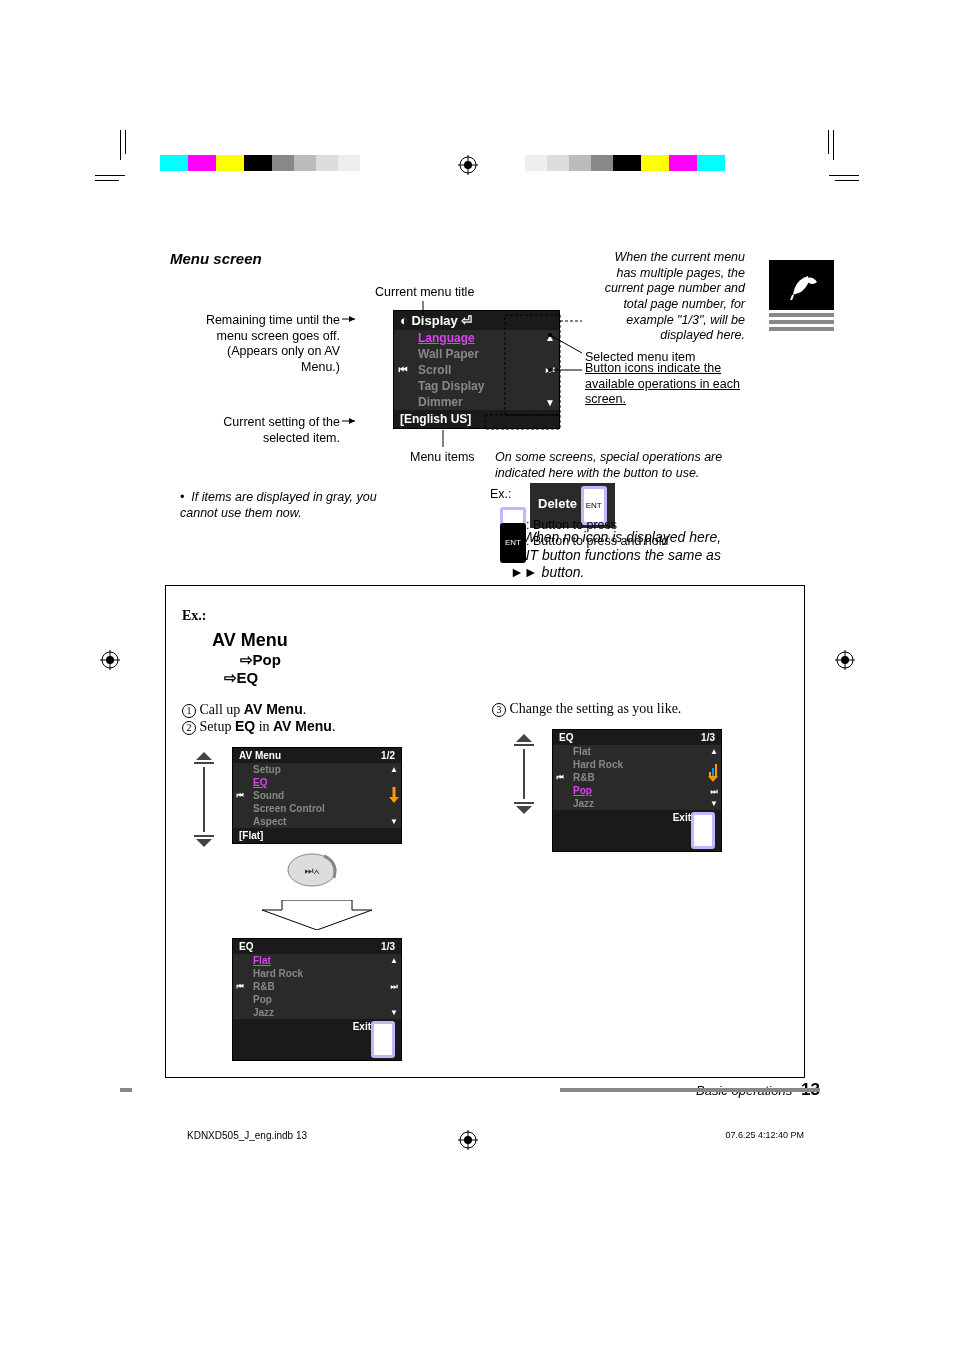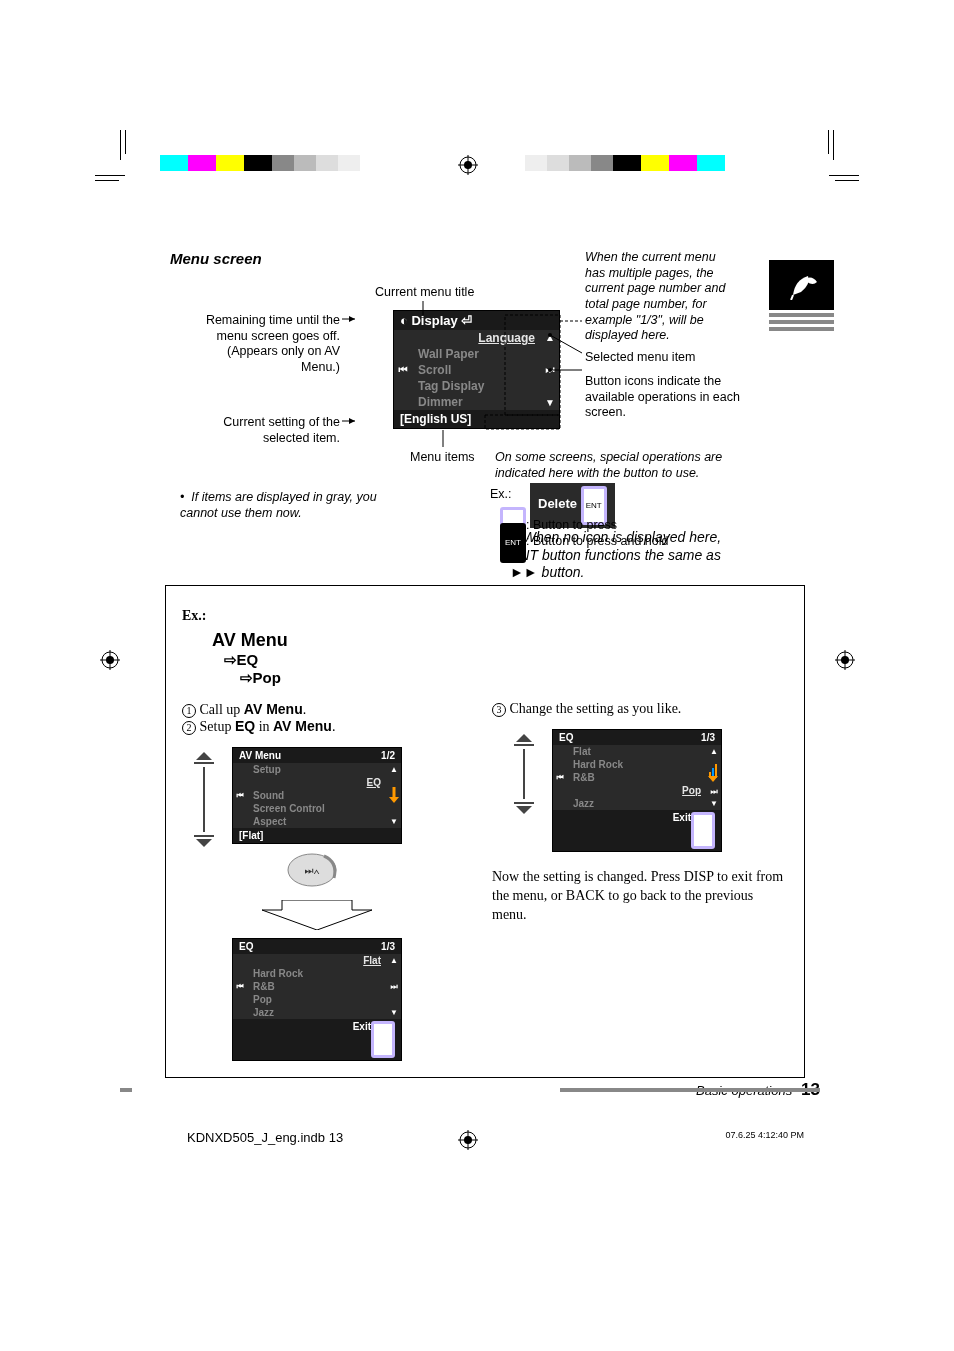--- a/index.html
+++ b/index.html
@@ -149,7 +149,7 @@
     • &nbsp;<span>If items are displayed in gray, you cannot use them now.</span>
   </div>
 
-  <div class="callout italic" style="left:435px; top:5px; width:150px;">When the current menu has multiple pages, the current page number and total page number, for example "1/3", will be displayed here.</div>
+  <div class="callout italic" style="left:445px; top:5px; width:150px;text-align:right;">When the current menu has multiple pages, the current page number and total page number, for example "1/3", will be displayed here.</div>
   <div class="callout" style="left:435px; top:105px;">Selected menu item</div>
   <div class="callout" style="left:435px; top:129px; width:155px;">Button icons indicate the available operations in each screen.</div>
 

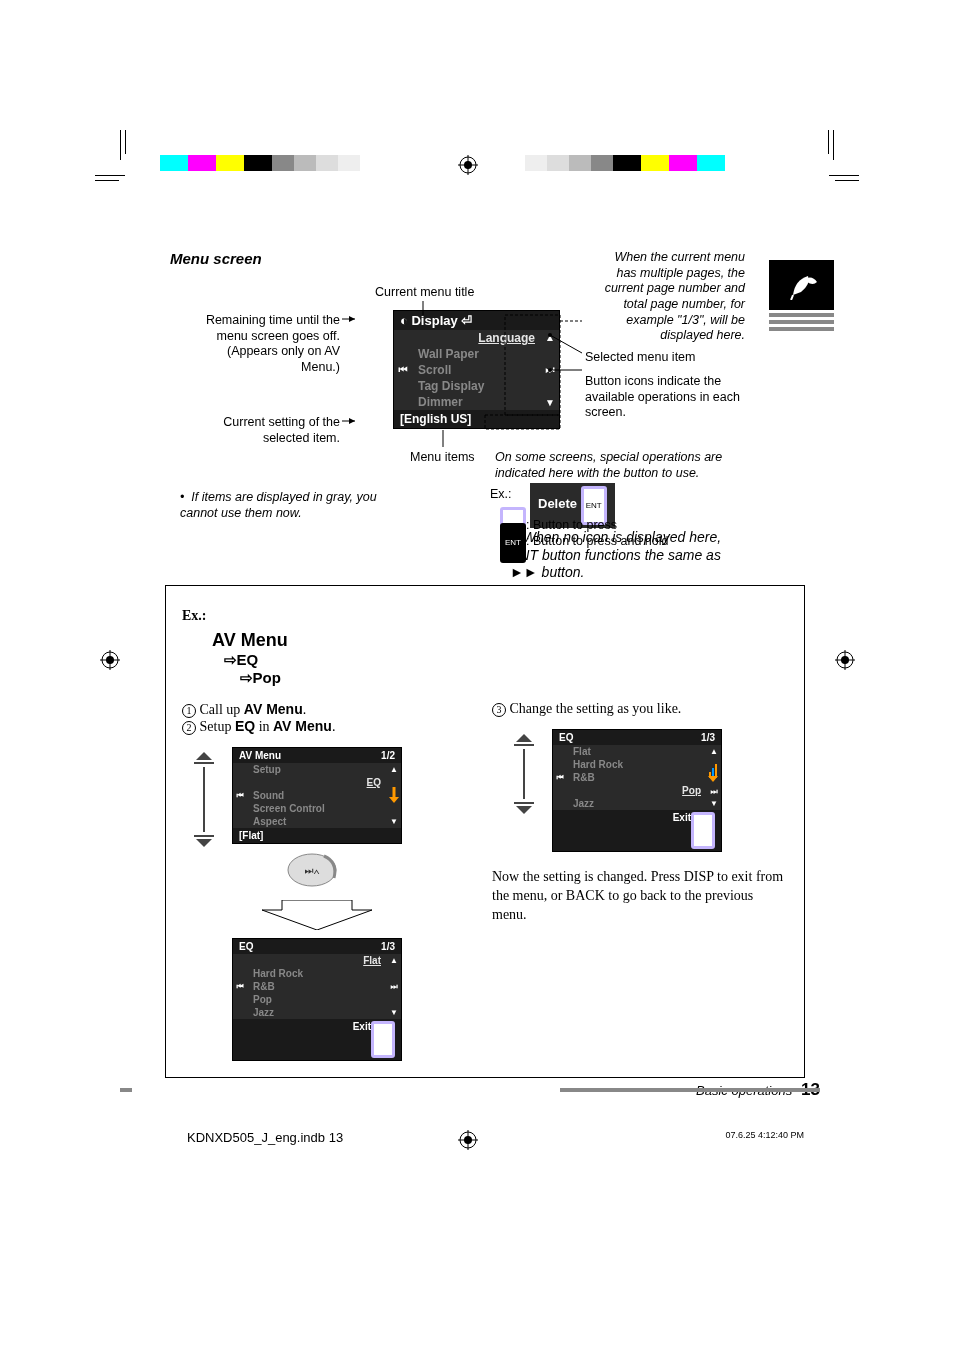--- a/index.html
+++ b/index.html
@@ -14,7 +14,7 @@
   .menu-box { background: #2a2a2a; border: 1px solid #000; font-family: Arial, sans-serif; font-weight: bold; font-size: 12px; color: #fff; margin-left: 48px; }
   .menu-title { background: #1a1a1a; color: #fff; padding: 2px 6px; display: flex; justify-content: space-between; align-items: center; }
   .menu-row { padding: 1px 6px; color: #888; }
-  .menu-row.sel { color: #e5e5e5; text-decoration: underline; text-align: right; }
+  .menu-row.sel { color: #d946ef; text-decoration: underline; }
   .menu-footer { background: #1a1a1a; color: #fff; padding: 2px 6px; display: flex; justify-content: space-between; }
   .callout { position: absolute; font-size: 12.5px; line-height: 1.25; }
   .ent-badge { display: inline-block; background: #fff; border: 3px solid #c4b5fd; border-radius: 3px; font-size: 8px; padding: 12px 2px; font-style: normal; font-weight: normal; }

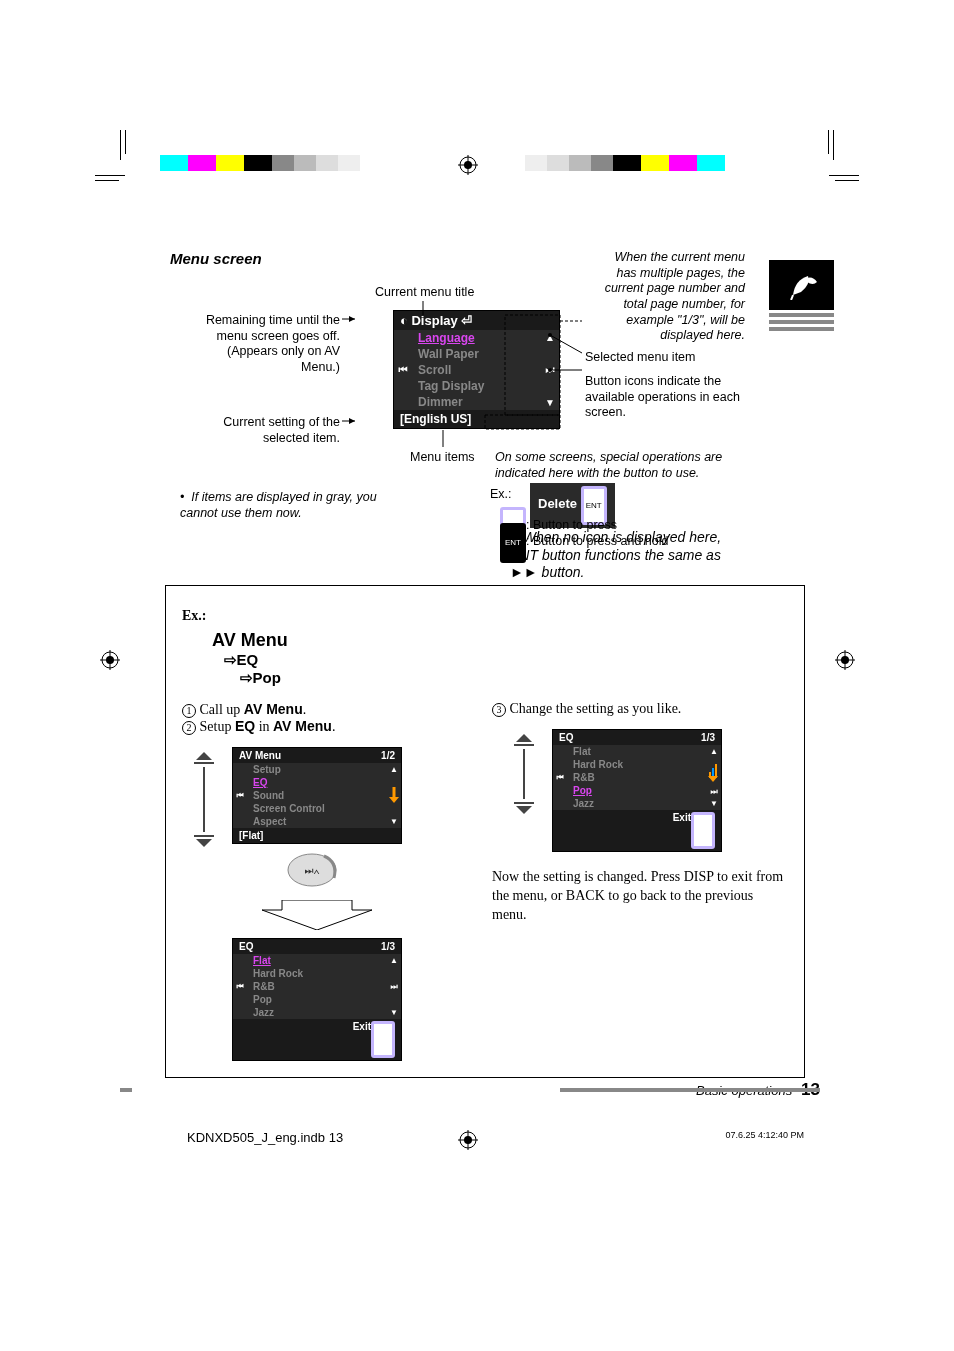--- a/index.html
+++ b/index.html
@@ -151,7 +151,7 @@
 
   <div class="callout italic" style="left:445px; top:5px; width:150px;text-align:right;">When the current menu has multiple pages, the current page number and total page number, for example "1/3", will be displayed here.</div>
   <div class="callout" style="left:435px; top:105px;">Selected menu item</div>
-  <div class="callout" style="left:435px; top:129px; width:155px;">Button icons indicate the available operations in each screen.</div>
+  <div class="callout" style="left:435px; top:116px; width:155px;text-decoration:underline;">Button icons indicate the available operations in each screen.</div>
 
   <div class="callout italic" style="left:345px; top:205px; width:250px;">On some screens, special operations are indicated here with the button to use.</div>
 

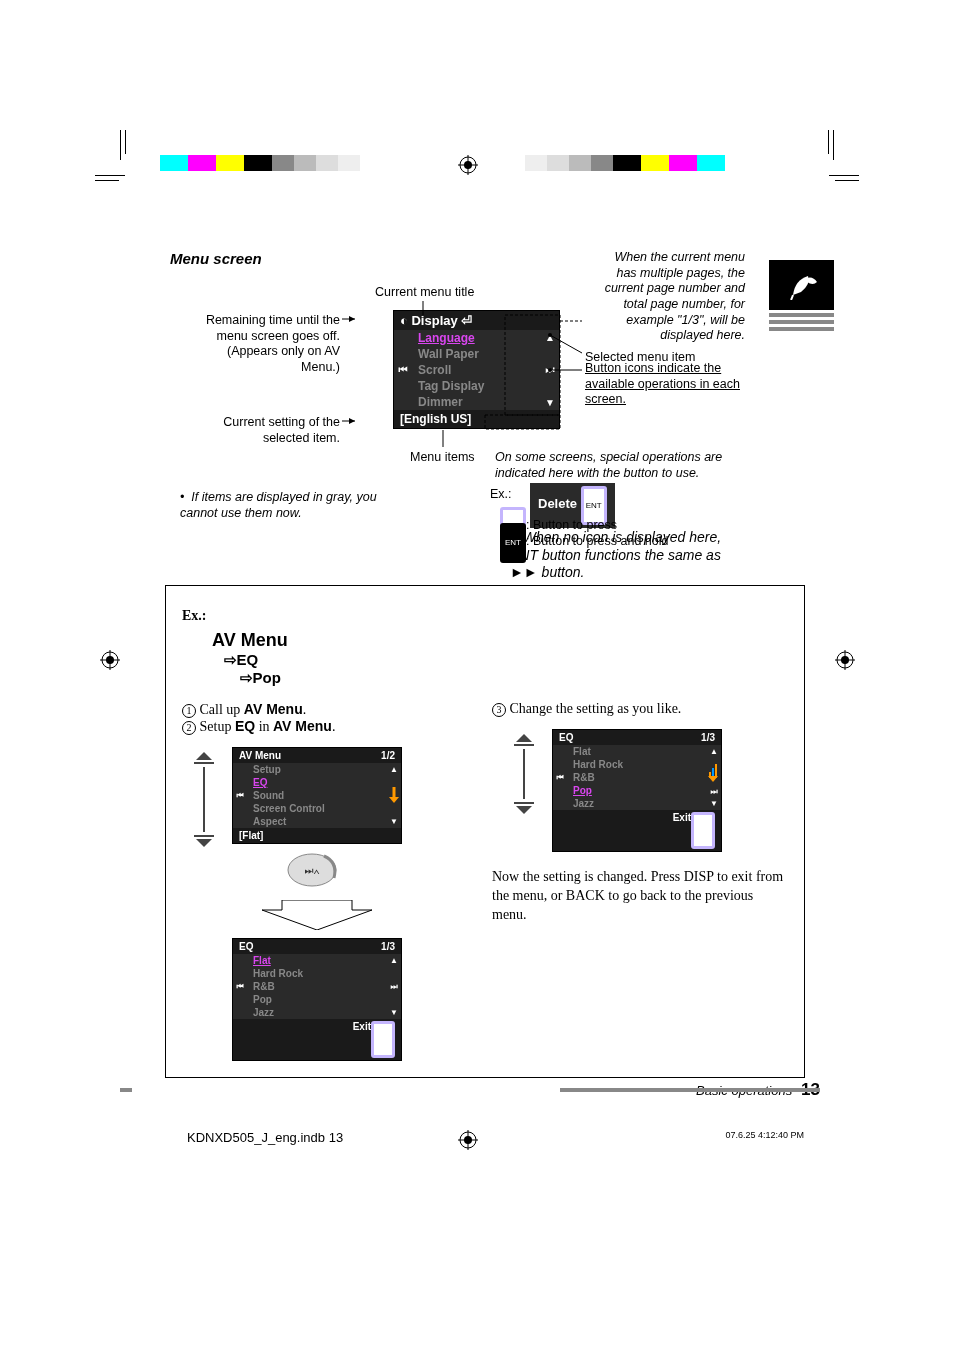--- a/index.html
+++ b/index.html
@@ -186,8 +186,8 @@
 
     <div style="margin:6px 0 14px 30px; font-family:Arial,sans-serif; font-weight:bold;">
       <div style="font-size:18px;">AV Menu</div>
+      <div style="font-size:15px; margin-left:28px;">⇨<span>Pop</span></div>
       <div style="font-size:15px; margin-left:12px;">⇨<span>EQ</span></div>
-      <div style="font-size:15px; margin-left:28px;">⇨<span>Pop</span></div>
     </div>
 
     <div style="display:flex; gap:30px;">

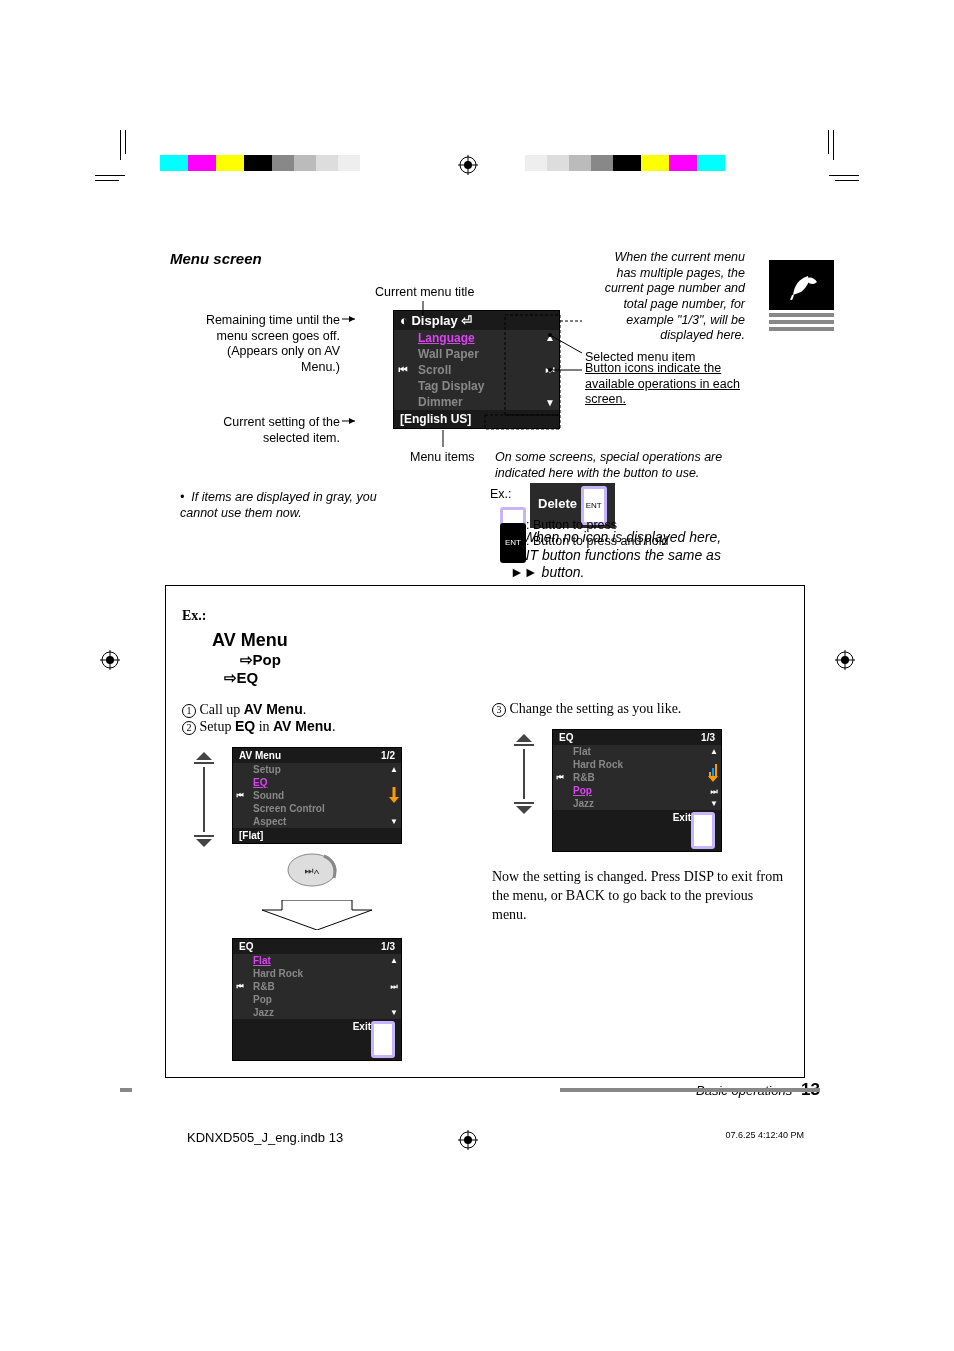--- a/index.html
+++ b/index.html
@@ -324,7 +324,6 @@
           </div>
         </div>
 
-        <div style="margin-top:16px; line-height:1.35;">Now the setting is changed. Press DISP to exit from the menu, or BACK to go back to the previous menu.</div>
       </div>
     </div>
   </div>

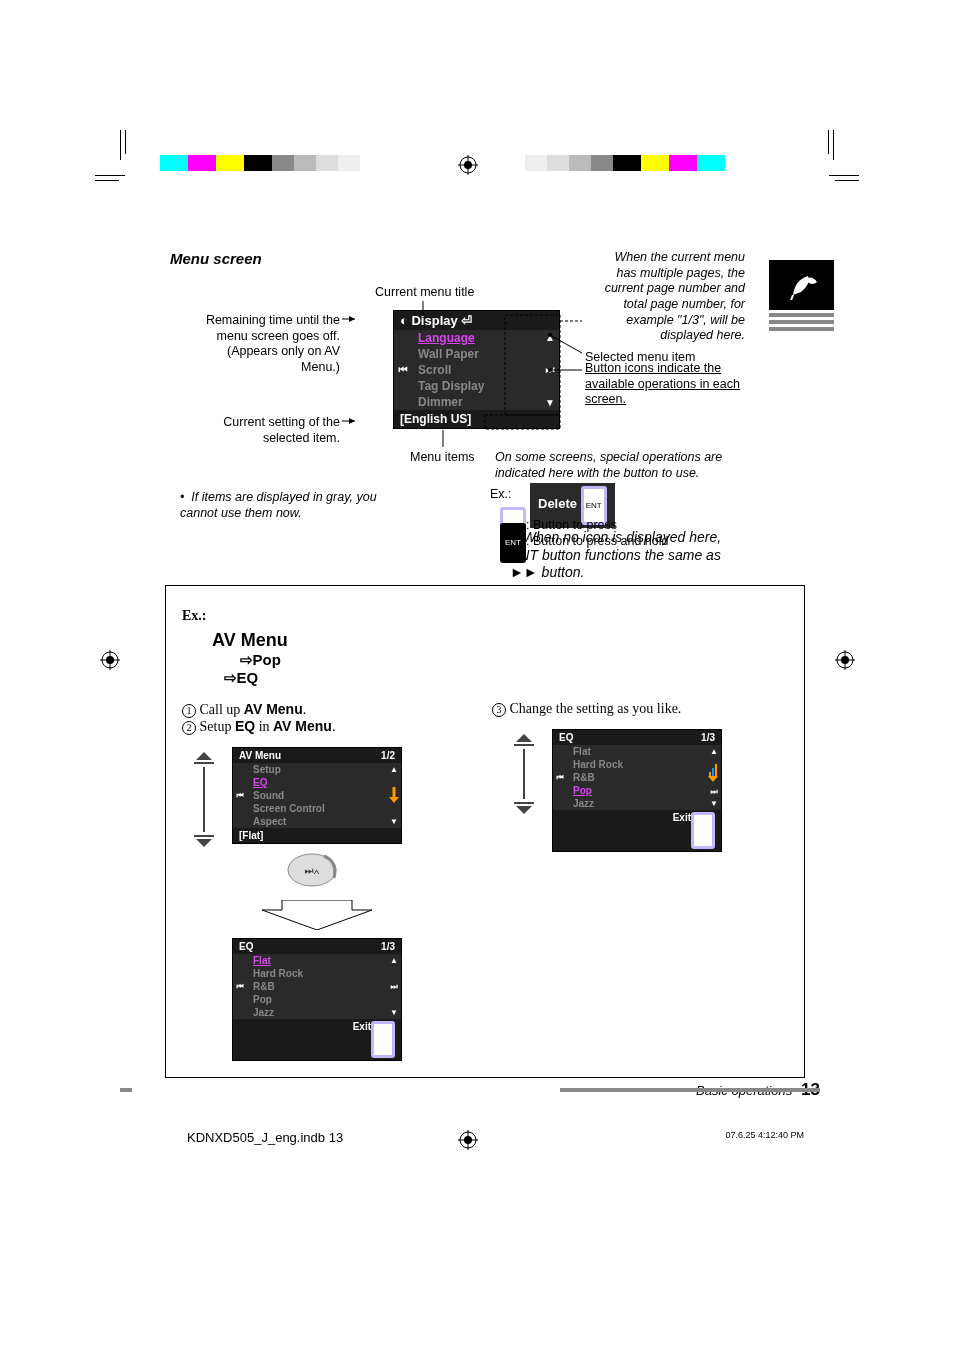--- a/index.html
+++ b/index.html
@@ -336,7 +336,7 @@
 <div style="position:absolute; left:560px; top:1088px; width:260px; height:4px; background:#888;"></div>
 <div style="position:absolute; left:120px; top:1088px; width:12px; height:4px; background:#888;"></div>
 
-<div style="position:absolute; left:150px; top:1130px; font-size:13px;padding-left:37px;">KDNXD505_J_eng.indb   13</div>
+<div style="position:absolute; left:150px; top:1130px; font-size:10px;padding-left:37px;">KDNXD505_J_eng.indb   13</div>
 <div style="position:absolute; right:150px; top:1130px; font-size:9px;">07.6.25   4:12:40 PM</div>
 
 </body></html>

